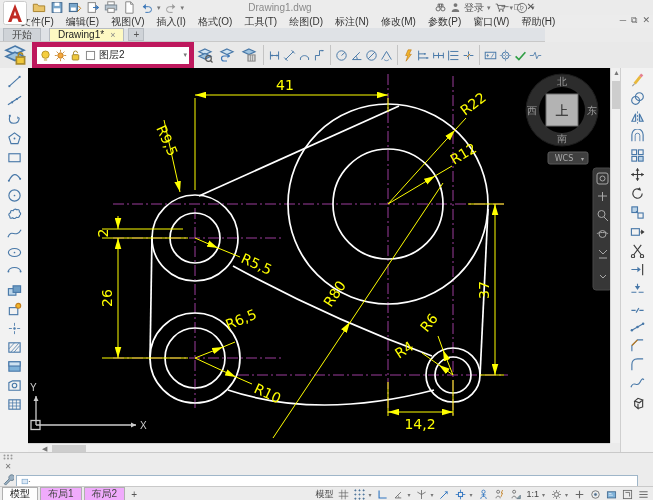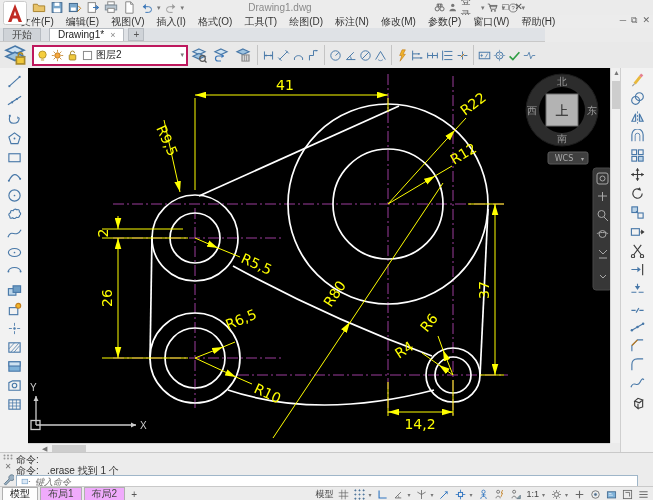--- a/index.html
+++ b/index.html
@@ -6,7 +6,7 @@
   .app{position:relative;width:653px;height:500px;background:#ebebeb;overflow:hidden;
        font-family:"Liberation Sans","DejaVu Sans",sans-serif;font-size:11px;color:#333;}
   
-  .titlebar{position:absolute;left:0;top:0;width:525px;height:15px;background:#ececec;}
+  .titlebar{position:absolute;left:0;top:0;width:525px;height:15px;background:#ececec;padding-left:12px;}
   .logo{position:absolute;left:3px;top:1px;width:24px;height:24px;z-index:5;}
   .qat{position:absolute;left:31px;top:1px;display:flex;align-items:center;gap:2px;}
   .qat .ti{width:16px;height:13px;}

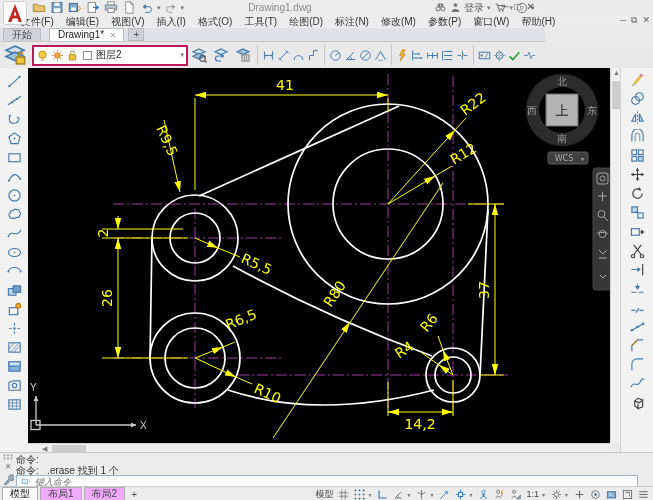--- a/index.html
+++ b/index.html
@@ -26,7 +26,7 @@
   
   .filetabs{position:absolute;left:0;top:28px;width:545px;height:13px;background:#dfe2e6;border-bottom:1px solid #c8c8c8;display:flex;align-items:flex-end;}
   .ftab{height:12px;line-height:12px;padding:0 8px;font-size:10px;background:#cfd3d8;color:#444;border:1px solid #b7bcc2;border-bottom:none;margin-left:3px;}
-  .ftab.active{background:#ffffff;color:#222;margin-left:8px;}
+  .ftab.active{background:#fef9c3;color:#222;margin-left:8px;}
   .ftab .x{margin-left:6px;color:#888;font-size:9px;}
   .ftab-add{margin-left:4px;width:14px;height:11px;background:#cfd3d8;border:1px solid #b7bcc2;text-align:center;line-height:11px;font-size:10px;color:#555;}
   

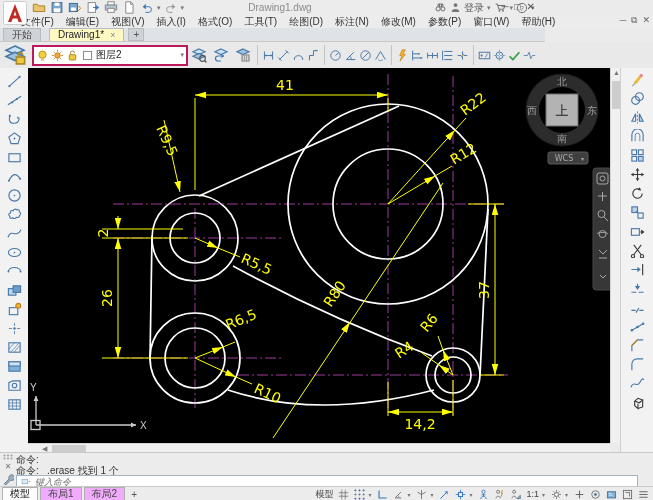--- a/index.html
+++ b/index.html
@@ -32,7 +32,7 @@
   
   .toolrow{position:absolute;left:0;top:42px;width:653px;height:26px;background:#e9e9e9;border-bottom:1px solid #c4c4c4;display:flex;align-items:center;}
   .bigicon{width:26px;height:22px;margin-left:2px;}
-  .layercombo{width:148px;height:17px;border:2px solid #be185d;background:#fff;display:flex;align-items:center;gap:2px;padding:0 2px;margin-left:4px;}
+  .layercombo{width:148px;height:17px;border:5px solid #be185d;background:#fff;display:flex;align-items:center;gap:2px;padding:0 2px;margin-left:4px;}
   .layercombo .ti{width:13px;height:13px;}
   .layercombo .lname{flex:1;font-size:10px;color:#222;}
   .tsep{width:1px;height:20px;background:#c4c4c4;margin:0 3px;}

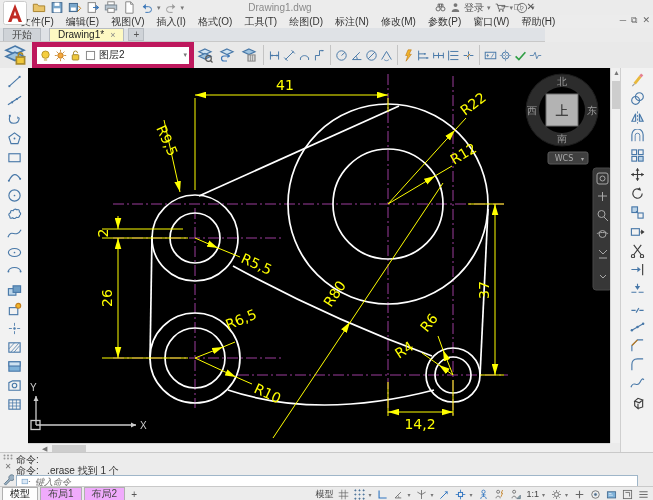--- a/index.html
+++ b/index.html
@@ -759,10 +759,6 @@
         </span>
       <span style="font-size:8px;color:#777;">✕</span>
     </div>
-    <div class="cmdhist">
-      <div>命令:</div>
-      <div>命令: _.erase 找到 1 个</div>
-    </div>
     <span class="ti wrench">
         <svg viewBox="0 0 16 16" fill="none" stroke="#4878a8" stroke-width="1.2">
           <path d="M9.5 6.5L3 13l1.8 1.8 6.5-6.5a3.8 3.8 0 1 0-1.8-1.8z" fill="#9ab0c2" stroke="#62798c"></path>

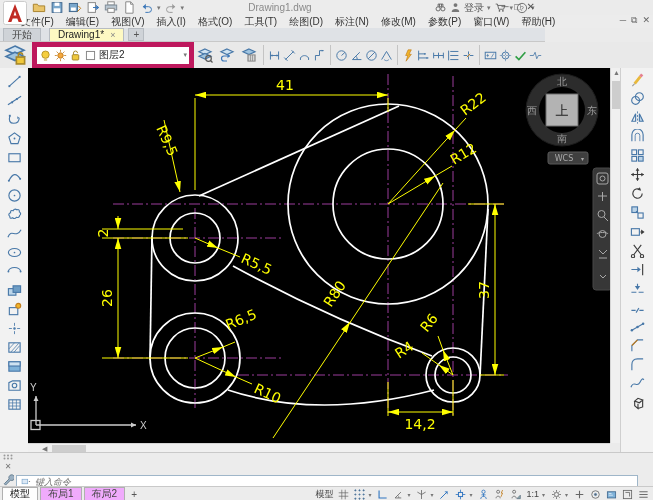--- a/index.html
+++ b/index.html
@@ -771,7 +771,6 @@
             <path d="M12.5 7l1.5 2 1.5-2z" fill="#555" stroke="none"></path>
           </svg>
         </span>
-      <input type="text" placeholder="键入命令" style="">
     </div>
   </div>
 

